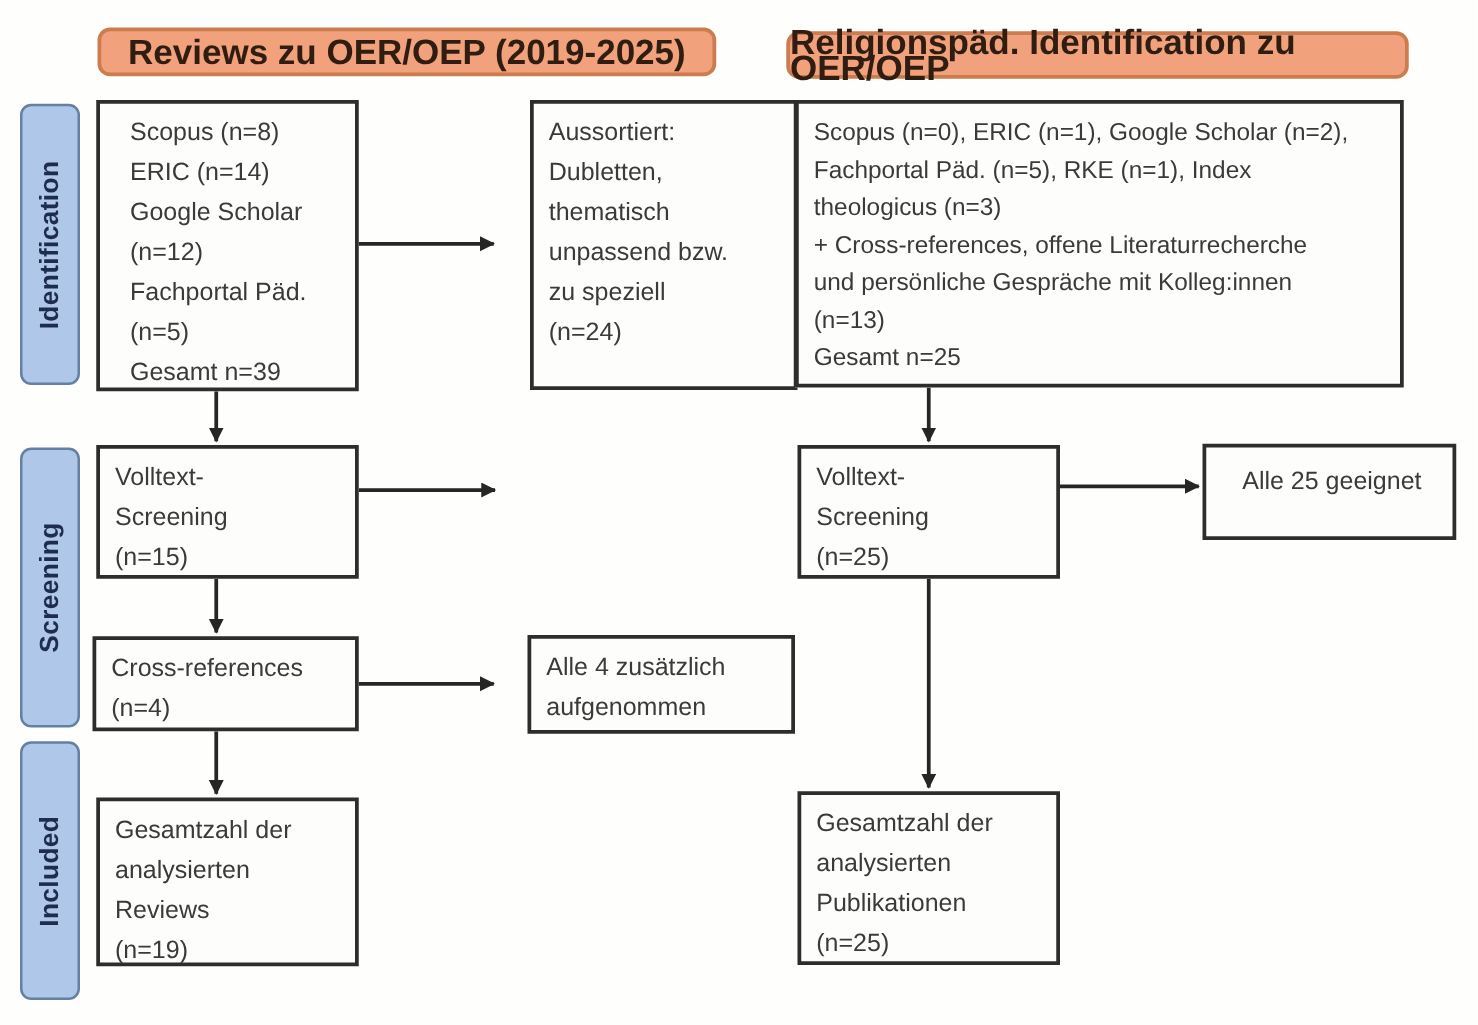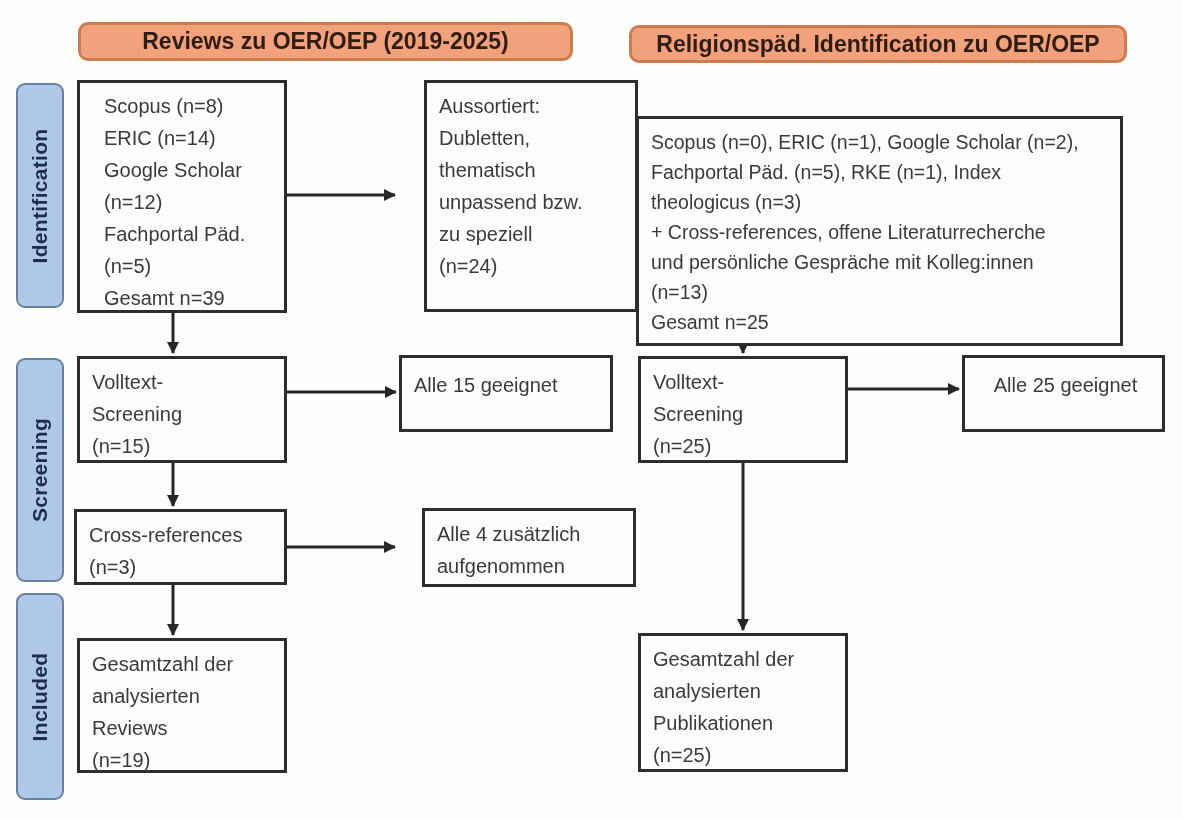--- a/index.html
+++ b/index.html
@@ -10,7 +10,7 @@
   .arrow-layer{position:absolute;left:0;top:0;width:1182px;height:820px;}
   .hdr{
     position:absolute;background:#f1a17b;border:3px solid #cd7c50;border-radius:10px;
-    color:#301d11;font-weight:bold;font-size:23px;line-height:21px;
+    color:#301d11;font-weight:bold;font-size:28px;line-height:21px;
     display:flex;align-items:center;justify-content:center;box-sizing:border-box;
   }
   .stage{

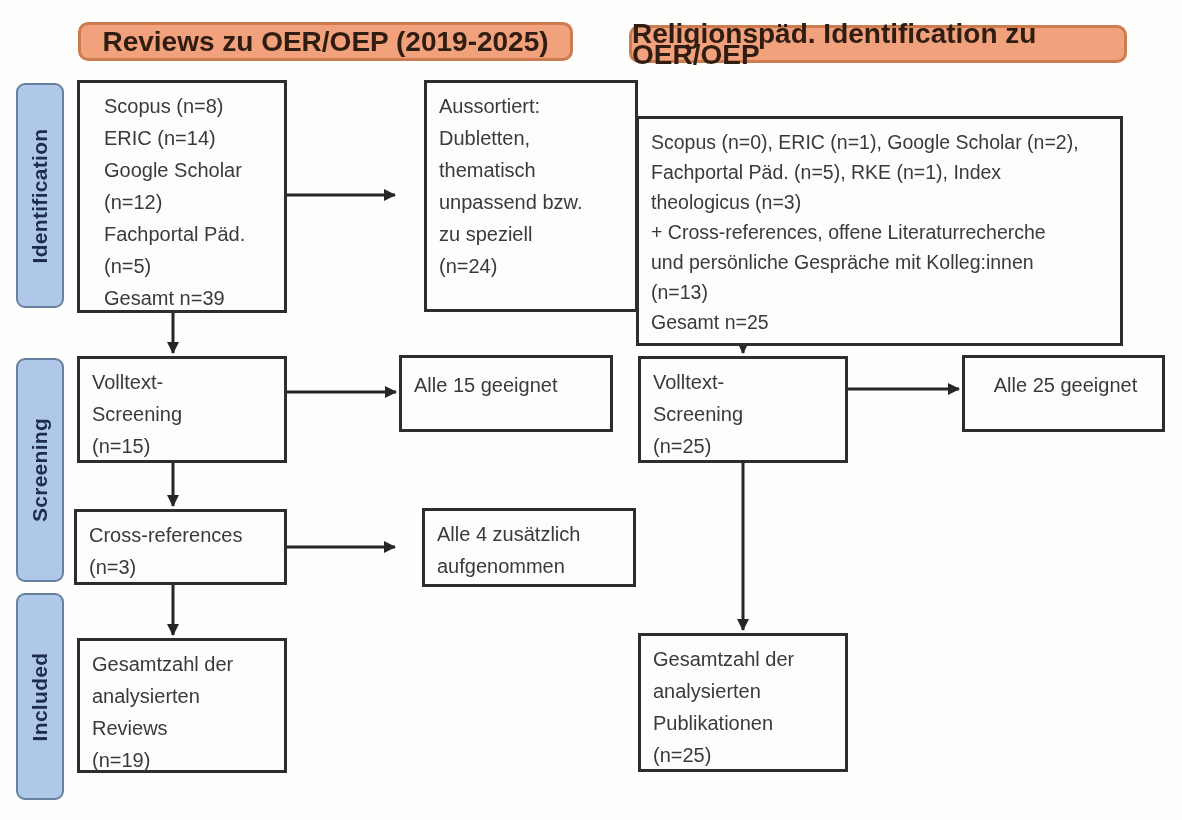--- a/index.html
+++ b/index.html
@@ -26,7 +26,7 @@
     font-size:20px;line-height:32px;padding:7px 8px 0 12px;white-space:pre-line;
     box-sizing:border-box;
   }
-  .bx.dense{font-size:19.5px;line-height:30px;padding:8px 10px 0 12px;margin-top:36px;}
+  .bx.dense{font-size:19.5px;line-height:30px;padding:8px 10px 0 12px;}
   .bx.oneline{padding-top:11px;}
 </style>
 </head>

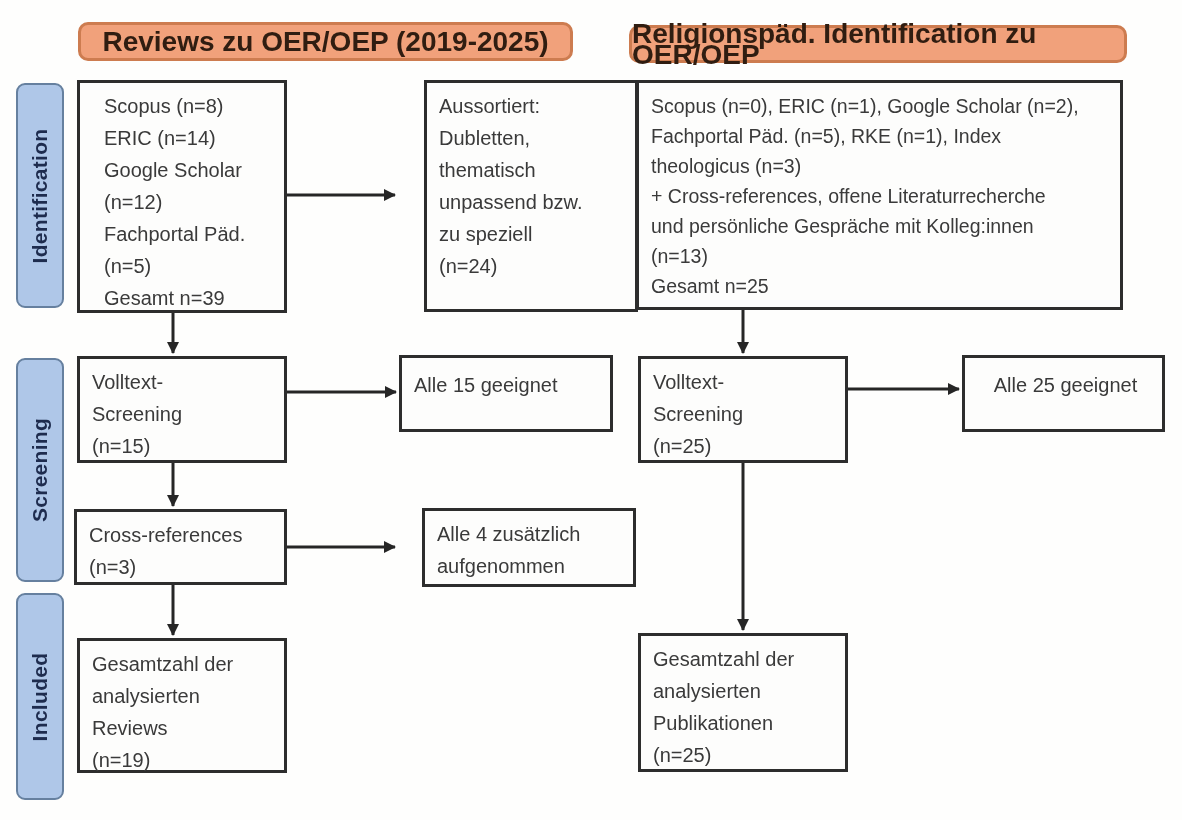--- a/index.html
+++ b/index.html
@@ -86,7 +86,6 @@
   <div class="bx" style="left:77px;top:356px;width:210px;height:107px;">Volltext-
 Screening
 (n=15)</div>
-  <div class="bx oneline" style="left:399px;top:355px;width:214px;height:77px;">Alle 15 geeignet</div>
   <div class="bx" style="left:74px;top:509px;width:213px;height:76px;">Cross-references
 (n=3)</div>
   <div class="bx" style="left:422px;top:508px;width:214px;height:79px;">Alle 4 zusätzlich

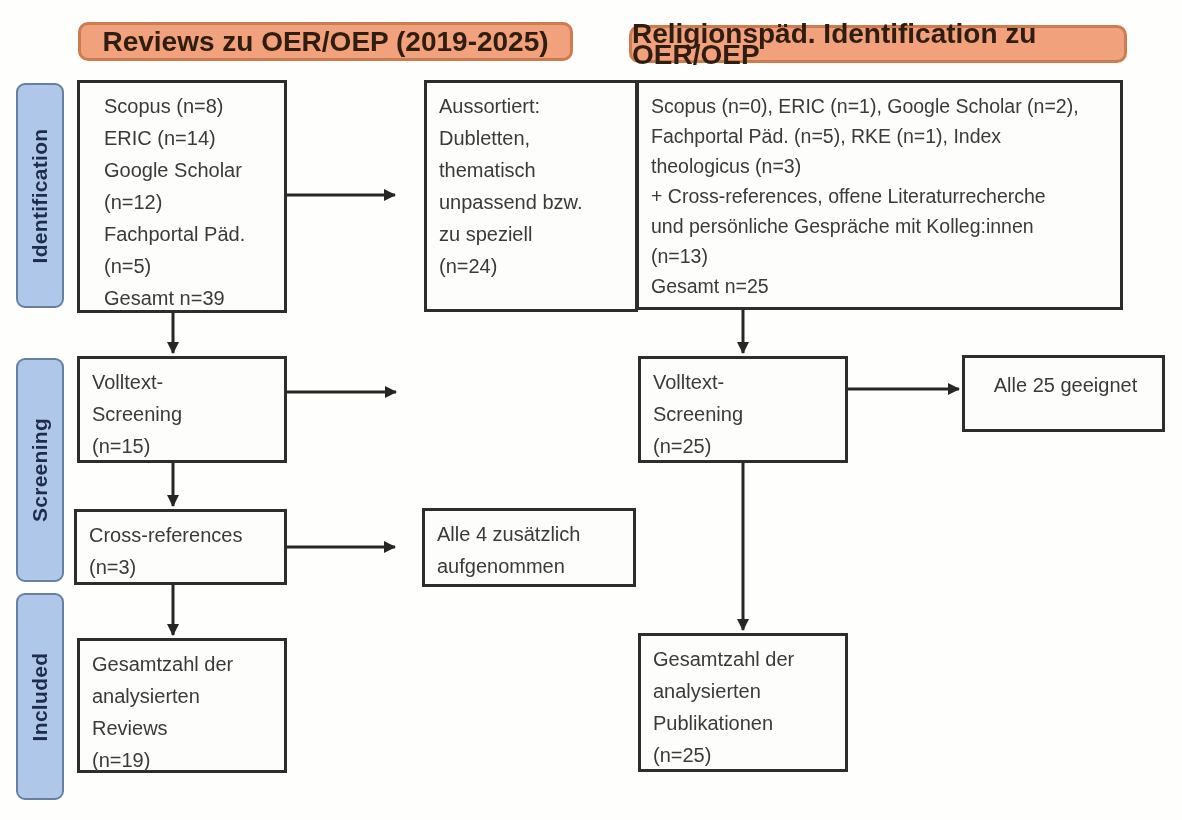--- a/index.html
+++ b/index.html
@@ -87,7 +87,7 @@
 Screening
 (n=15)</div>
   <div class="bx" style="left:74px;top:509px;width:213px;height:76px;">Cross-references
-(n=3)</div>
+(n=4)</div>
   <div class="bx" style="left:422px;top:508px;width:214px;height:79px;">Alle 4 zusätzlich
 aufgenommen</div>
   <div class="bx" style="left:77px;top:638px;width:210px;height:135px;">Gesamtzahl der

